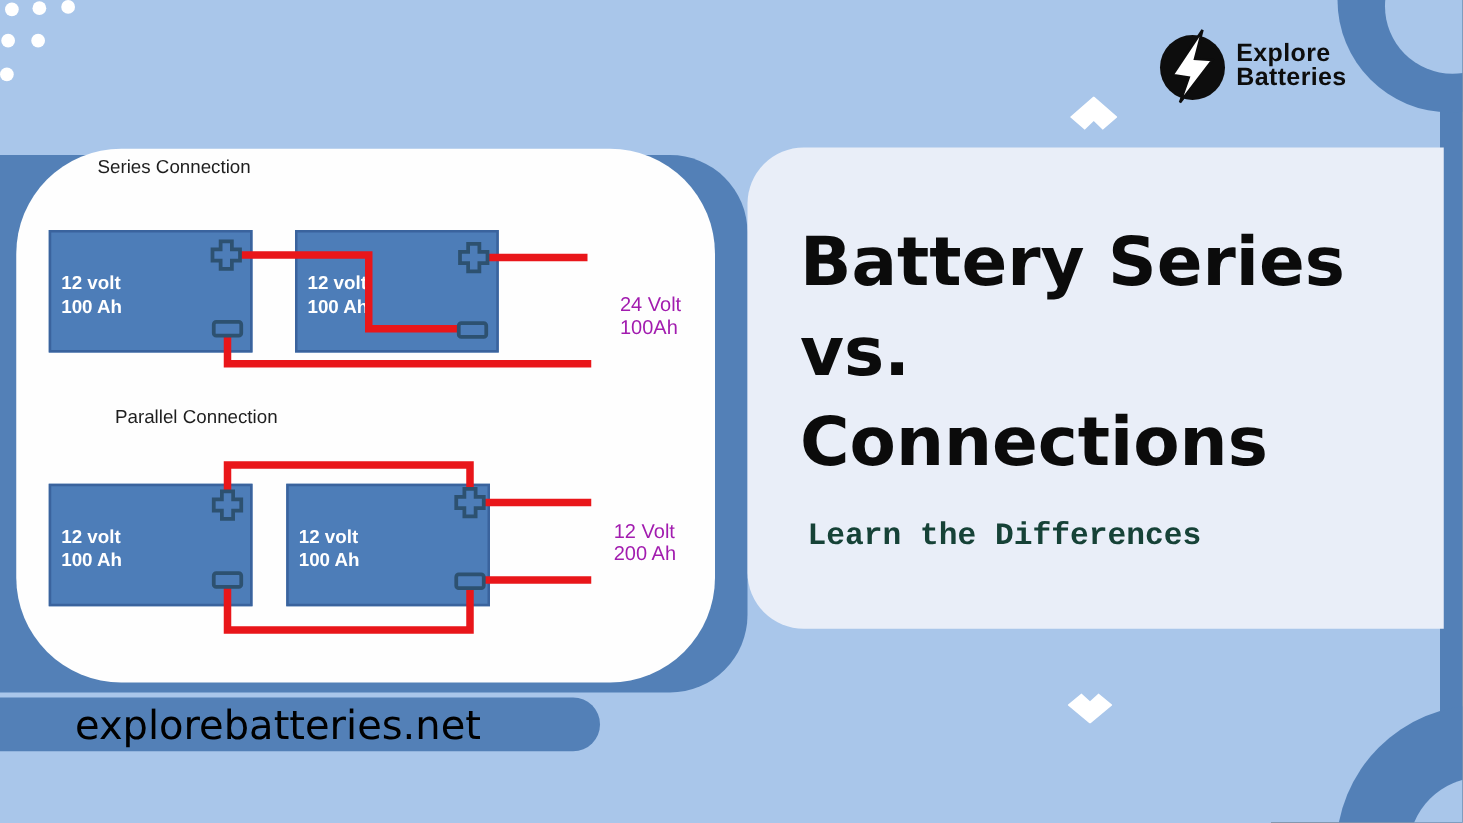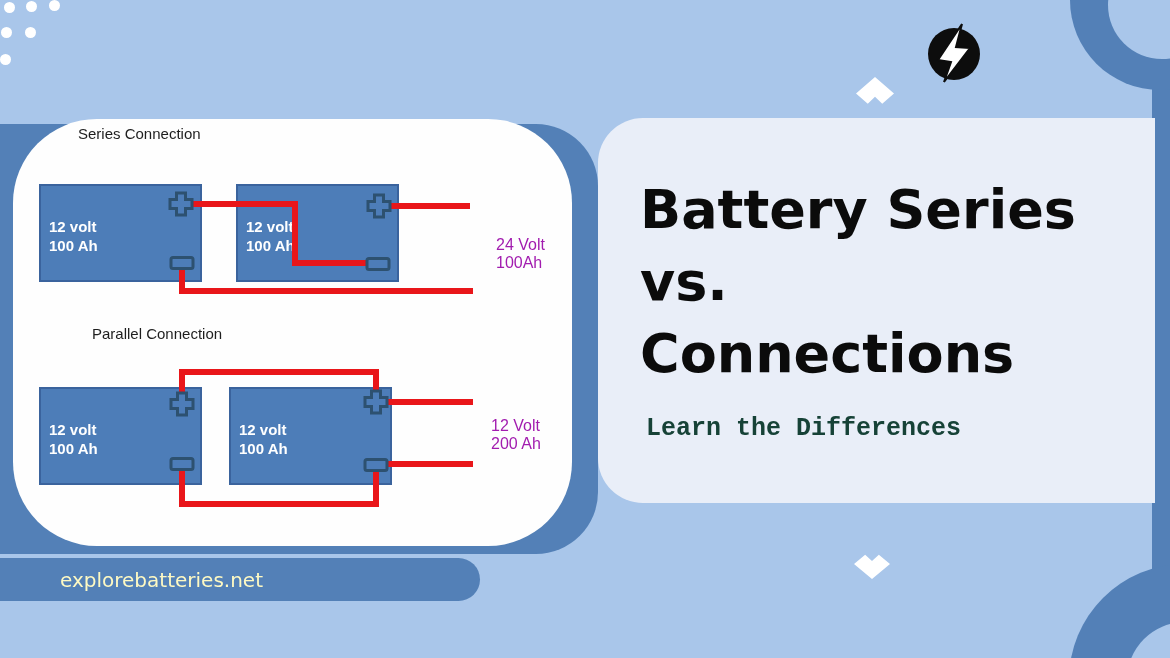--- a/index.html
+++ b/index.html
@@ -149,6 +149,10 @@
       <circle cx="30" cy="32" r="26" fill="#0d0d0d"></circle>
       <path d="M38 2 L14 38 L27 40 L20 60 L46 26 L32 25 Z" fill="#ffffff" stroke="#0d0d0d" stroke-width="2"></path>
     </svg>
+    <div class="logo-text">
+      <div>Explore</div>
+      <div>Batteries</div>
+    </div>
   </div>
 
   <div class="diamond-top"></div>

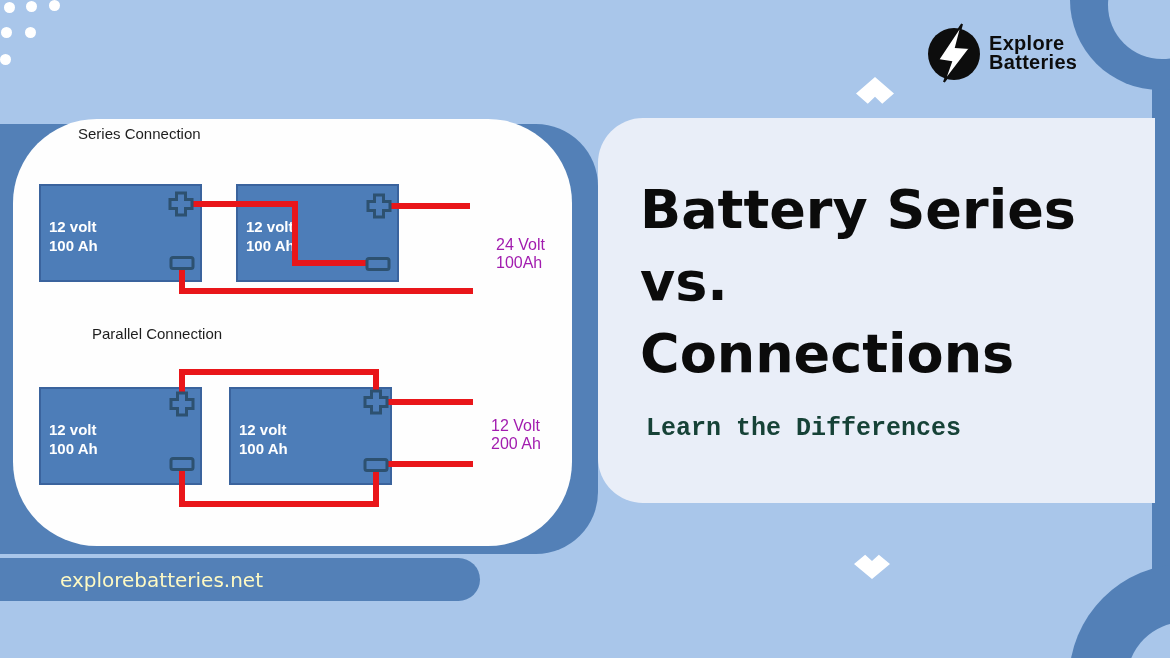--- a/index.html
+++ b/index.html
@@ -42,7 +42,7 @@
     background:#5380b7;border-radius:0 22px 22px 0;
     display:flex;align-items:center;
   }
-  .footer-bar span{margin-left:80px;color:#fef9c3;font-size:20px;font-weight:500;font-family:"DejaVu Sans",sans-serif;}
+  .footer-bar span{margin-left:80px;color:#000000;font-size:32px;font-weight:500;font-family:"DejaVu Sans",sans-serif;}
   
   .diag-label{position:absolute;font-size:15px;font-weight:400;color:#1e1e1e;}
   .battery{

